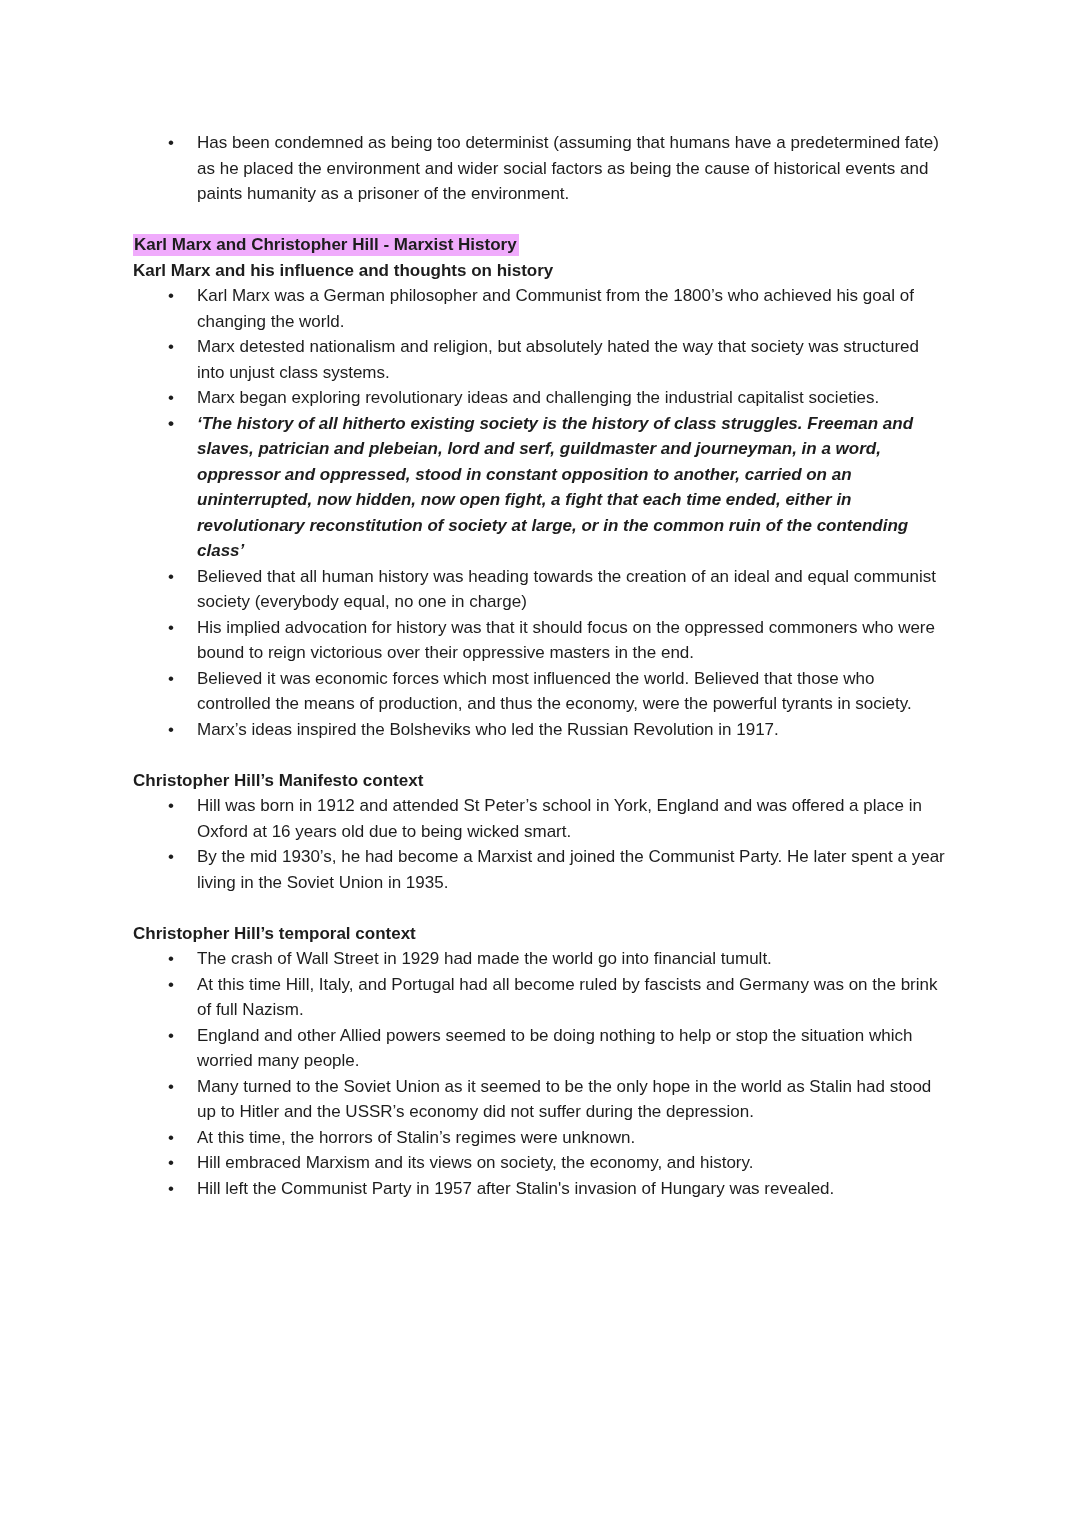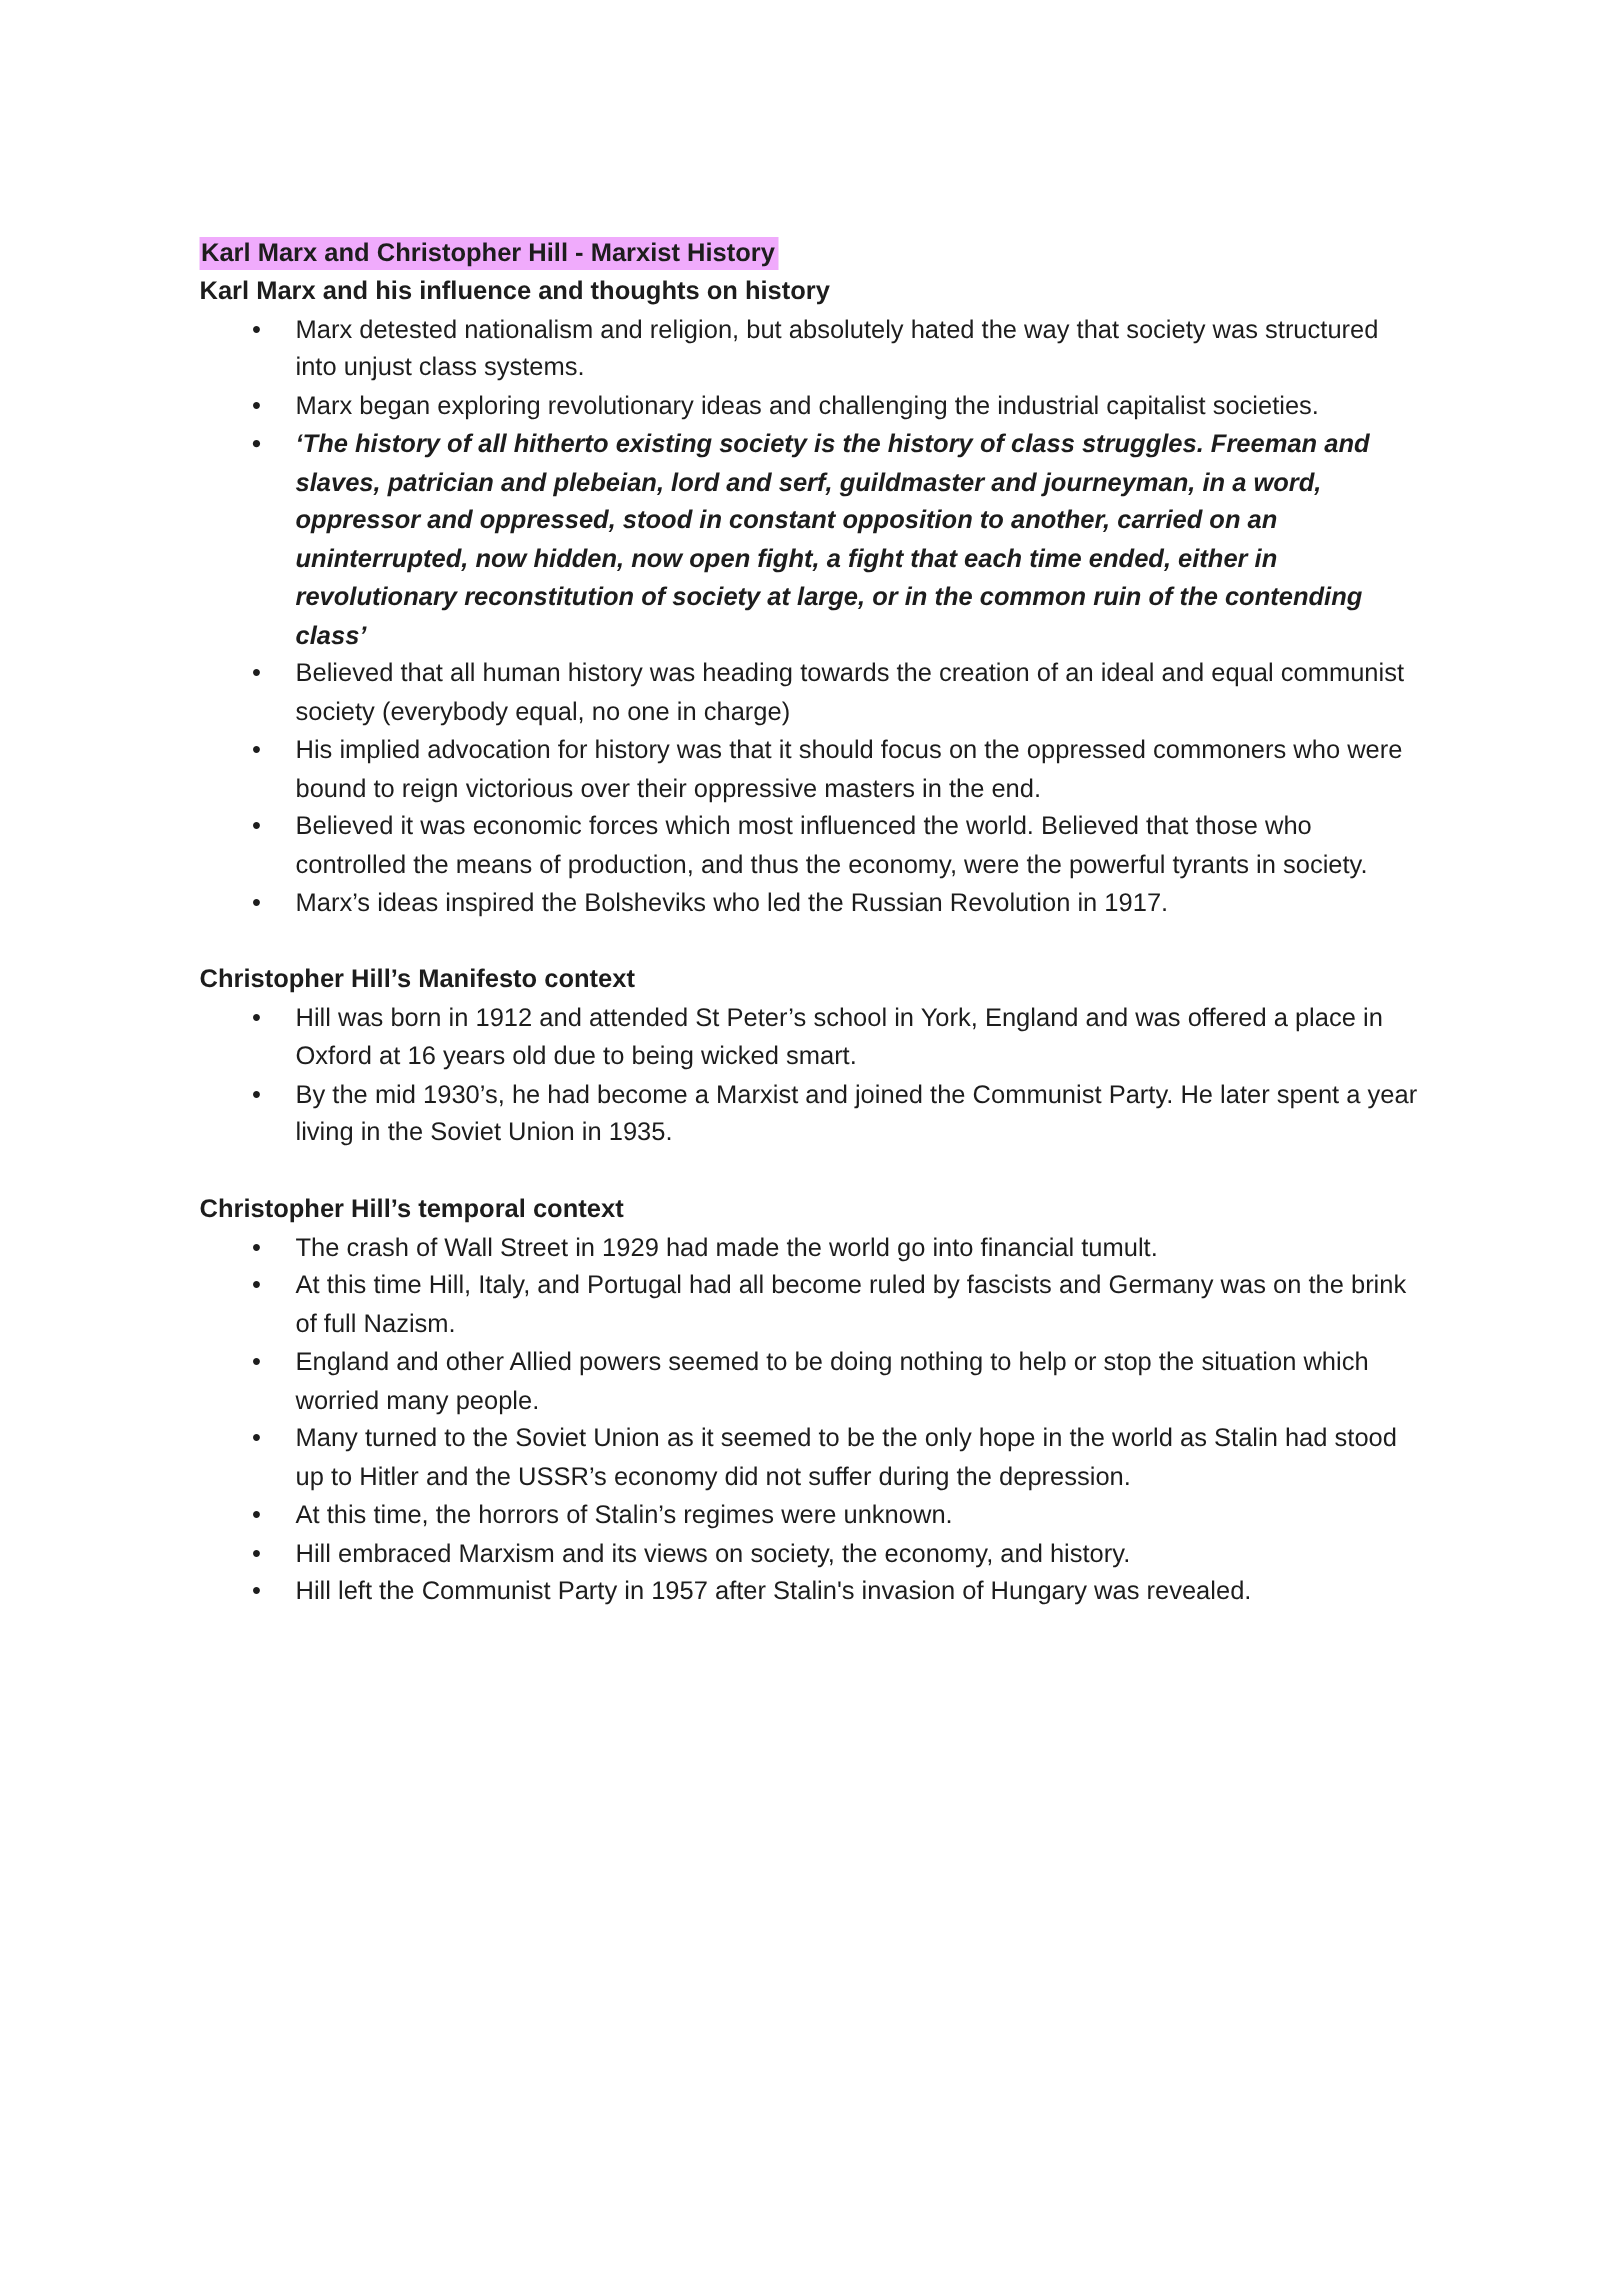--- a/index.html
+++ b/index.html
@@ -62,6 +62,9 @@
 
 <div class="doc-page">
 
+  <ul class="bullets">
+    <li>Has been condemned as being too determinist (assuming that humans have a predetermined fate) as he placed the environment and wider social factors as being the cause of historical events and paints humanity as a prisoner of the environment.</li>
+  </ul>
 
   <h2 class="section-title section-gap"><span class="hl">Karl Marx and Christopher Hill - Marxist History</span></h2>
 

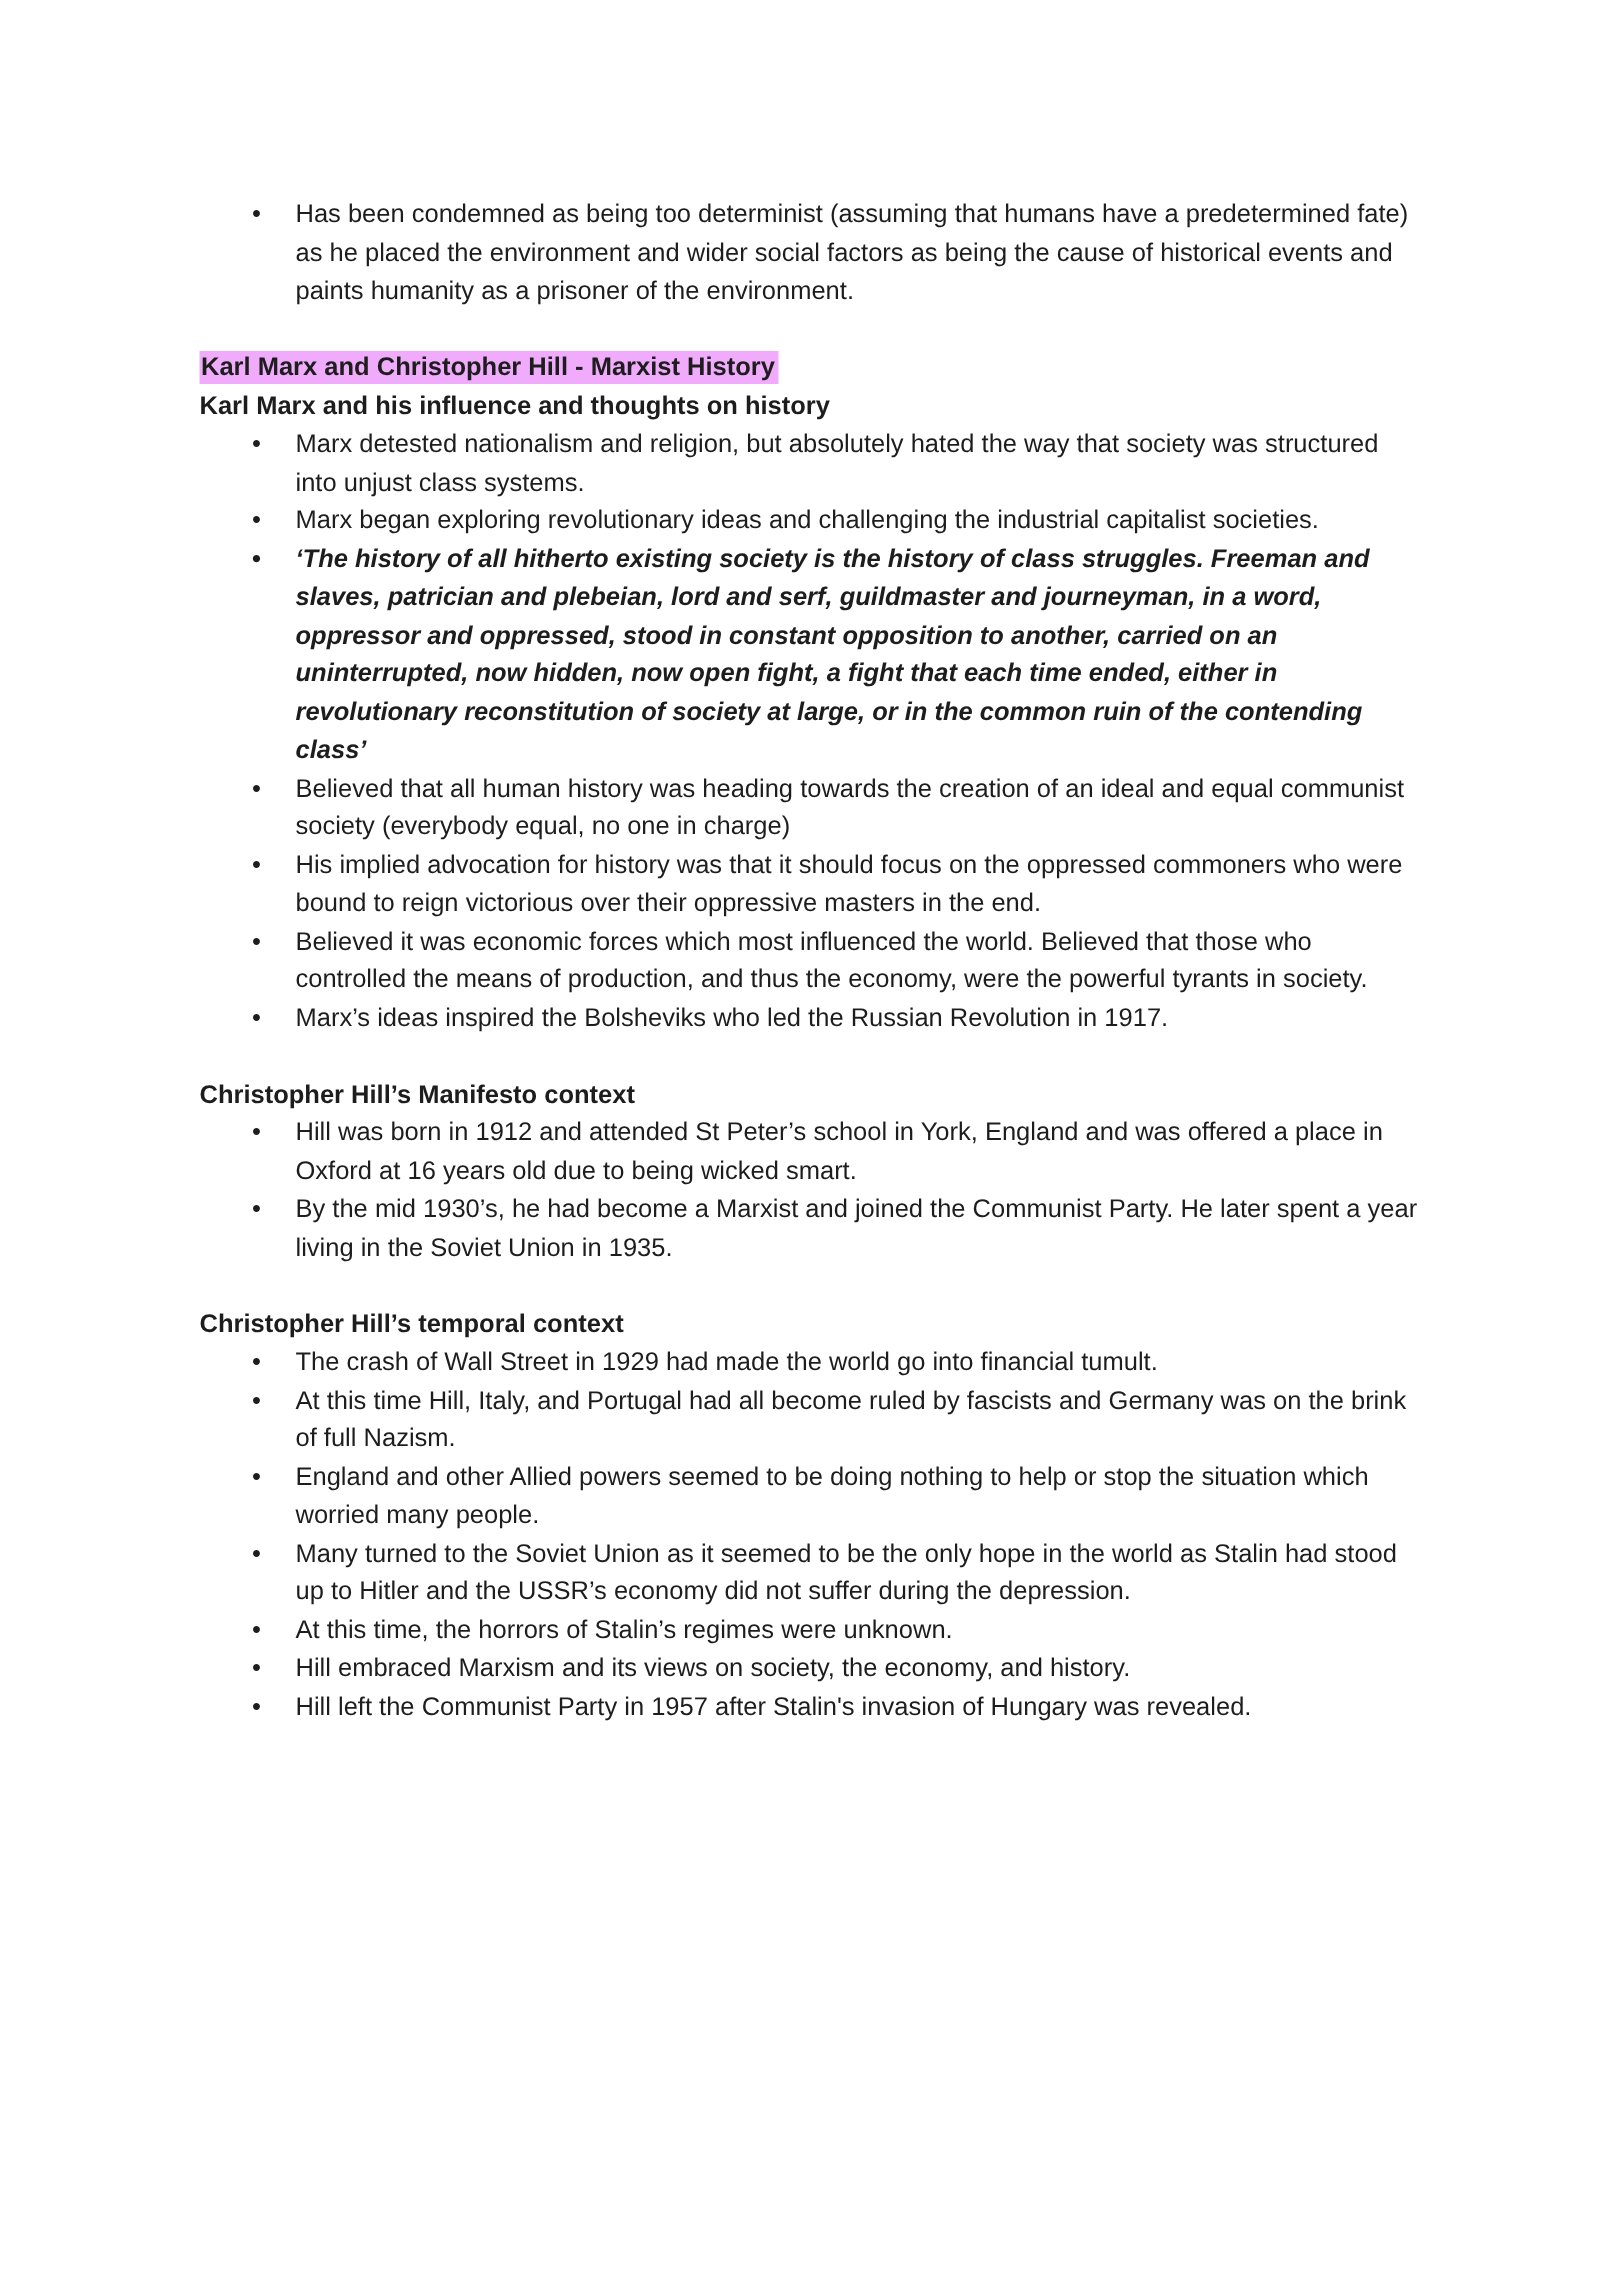--- a/index.html
+++ b/index.html
@@ -71,6 +71,7 @@
   <h2 class="section-title">Karl Marx and his influence and thoughts on history</h2>
 
   <ul class="bullets">
+    <li>Karl Marx was a German philosopher and Communist from the 1800’s who achieved his goal of changing the world.</li>
     <li>Marx detested nationalism and religion, but absolutely hated the way that society was structured into unjust class systems.</li>
     <li>Marx began exploring revolutionary ideas and challenging the industrial capitalist societies.</li>
     <li class="quote">‘The history of all hitherto existing society is the history of class struggles. Freeman and slaves, patrician and plebeian, lord and serf, guildmaster and journeyman, in a word, oppressor and oppressed, stood in constant opposition to another, carried on an uninterrupted, now hidden, now open fight, a fight that each time ended, either in revolutionary reconstitution of society at large, or in the common ruin of the contending class’</li>

